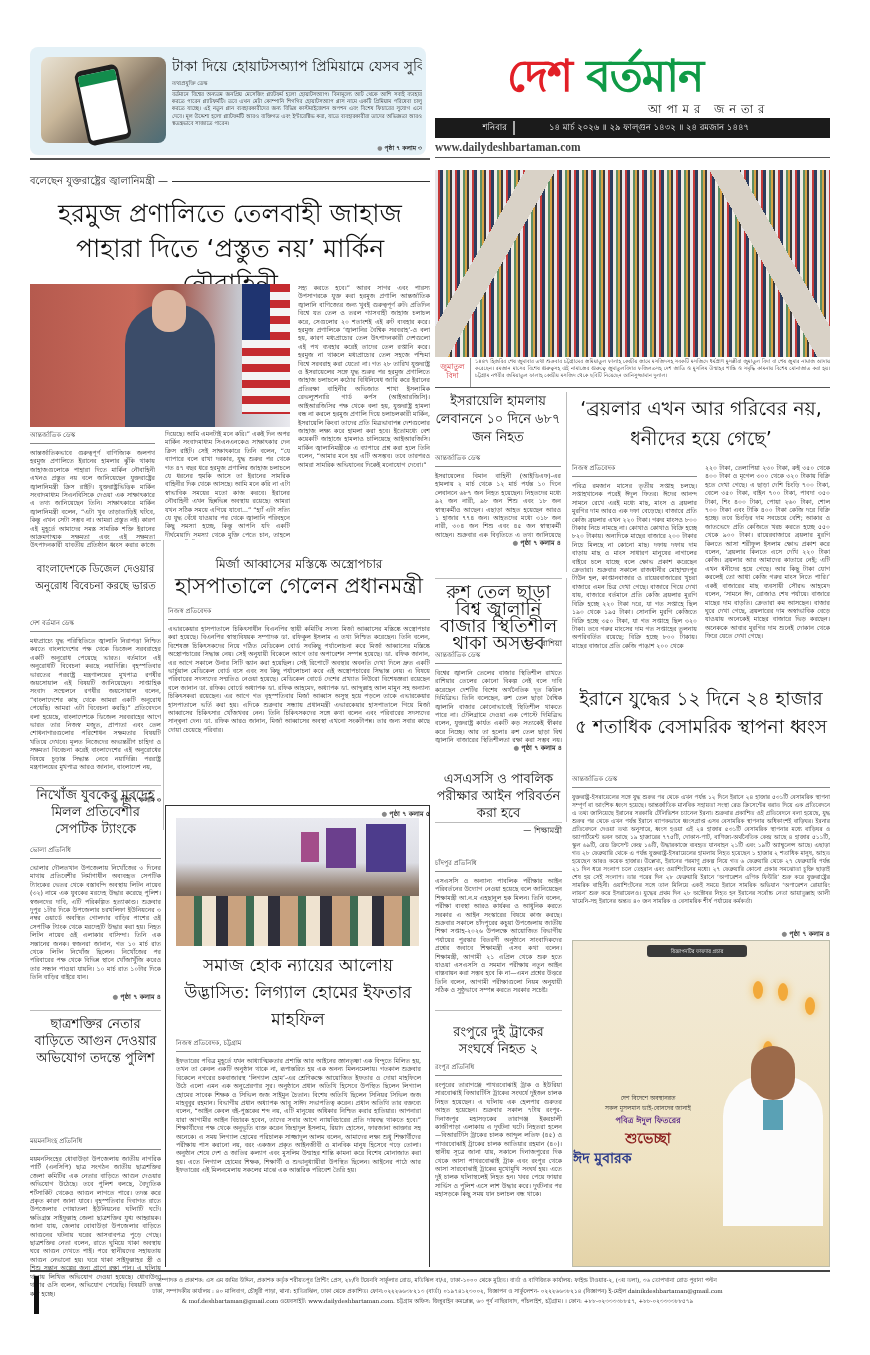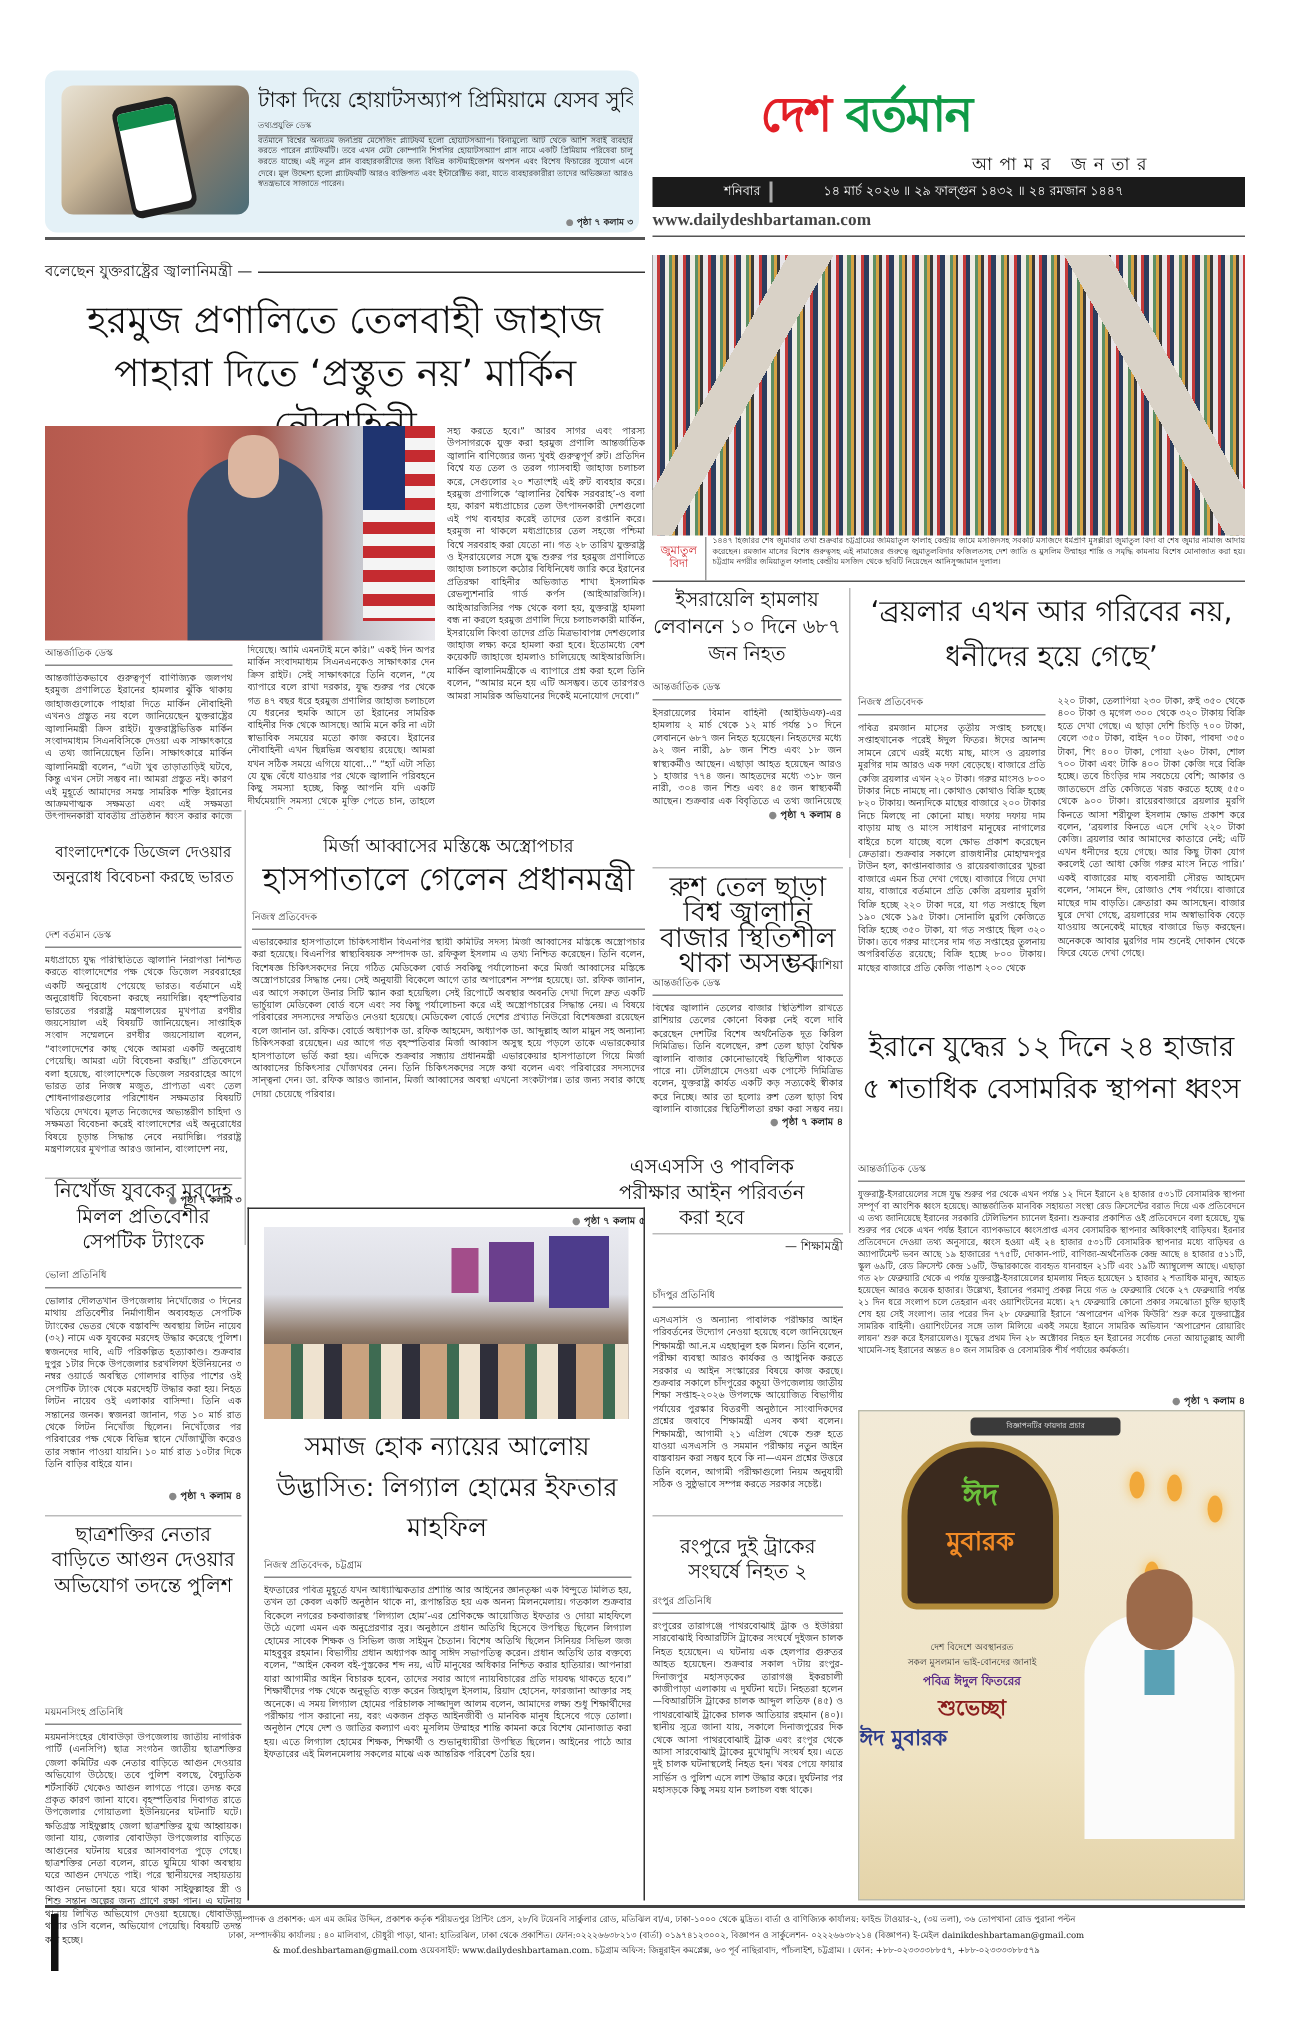--- a/index.html
+++ b/index.html
@@ -20,7 +20,7 @@
 .phone i{position:absolute;left:3px;top:5px;width:38px;height:66px;background:#fff;border-radius:3px}
 .phone b{position:absolute;left:3px;top:5px;width:38px;height:11px;background:#128c4c;border-radius:3px 3px 0 0}
 
-#logo{left:507px;top:48px;width:300px;height:56px;font-family:"DejaVu Sans",sans-serif;font-weight:bold;font-size:32px;line-height:56px;letter-spacing:-1px}
+#logo{left:507px;top:48px;width:300px;height:56px;font-family:"DejaVu Sans",sans-serif;font-weight:bold;font-size:44px;line-height:56px;letter-spacing:-1px}
 #logo .red{color:#e21f26}
 #logo .green{color:#0f9a46}
 #tagline{left:648px;top:101px;width:166px;font-size:11.5px;letter-spacing:5px;font-family:"DejaVu Sans",sans-serif;color:#111}

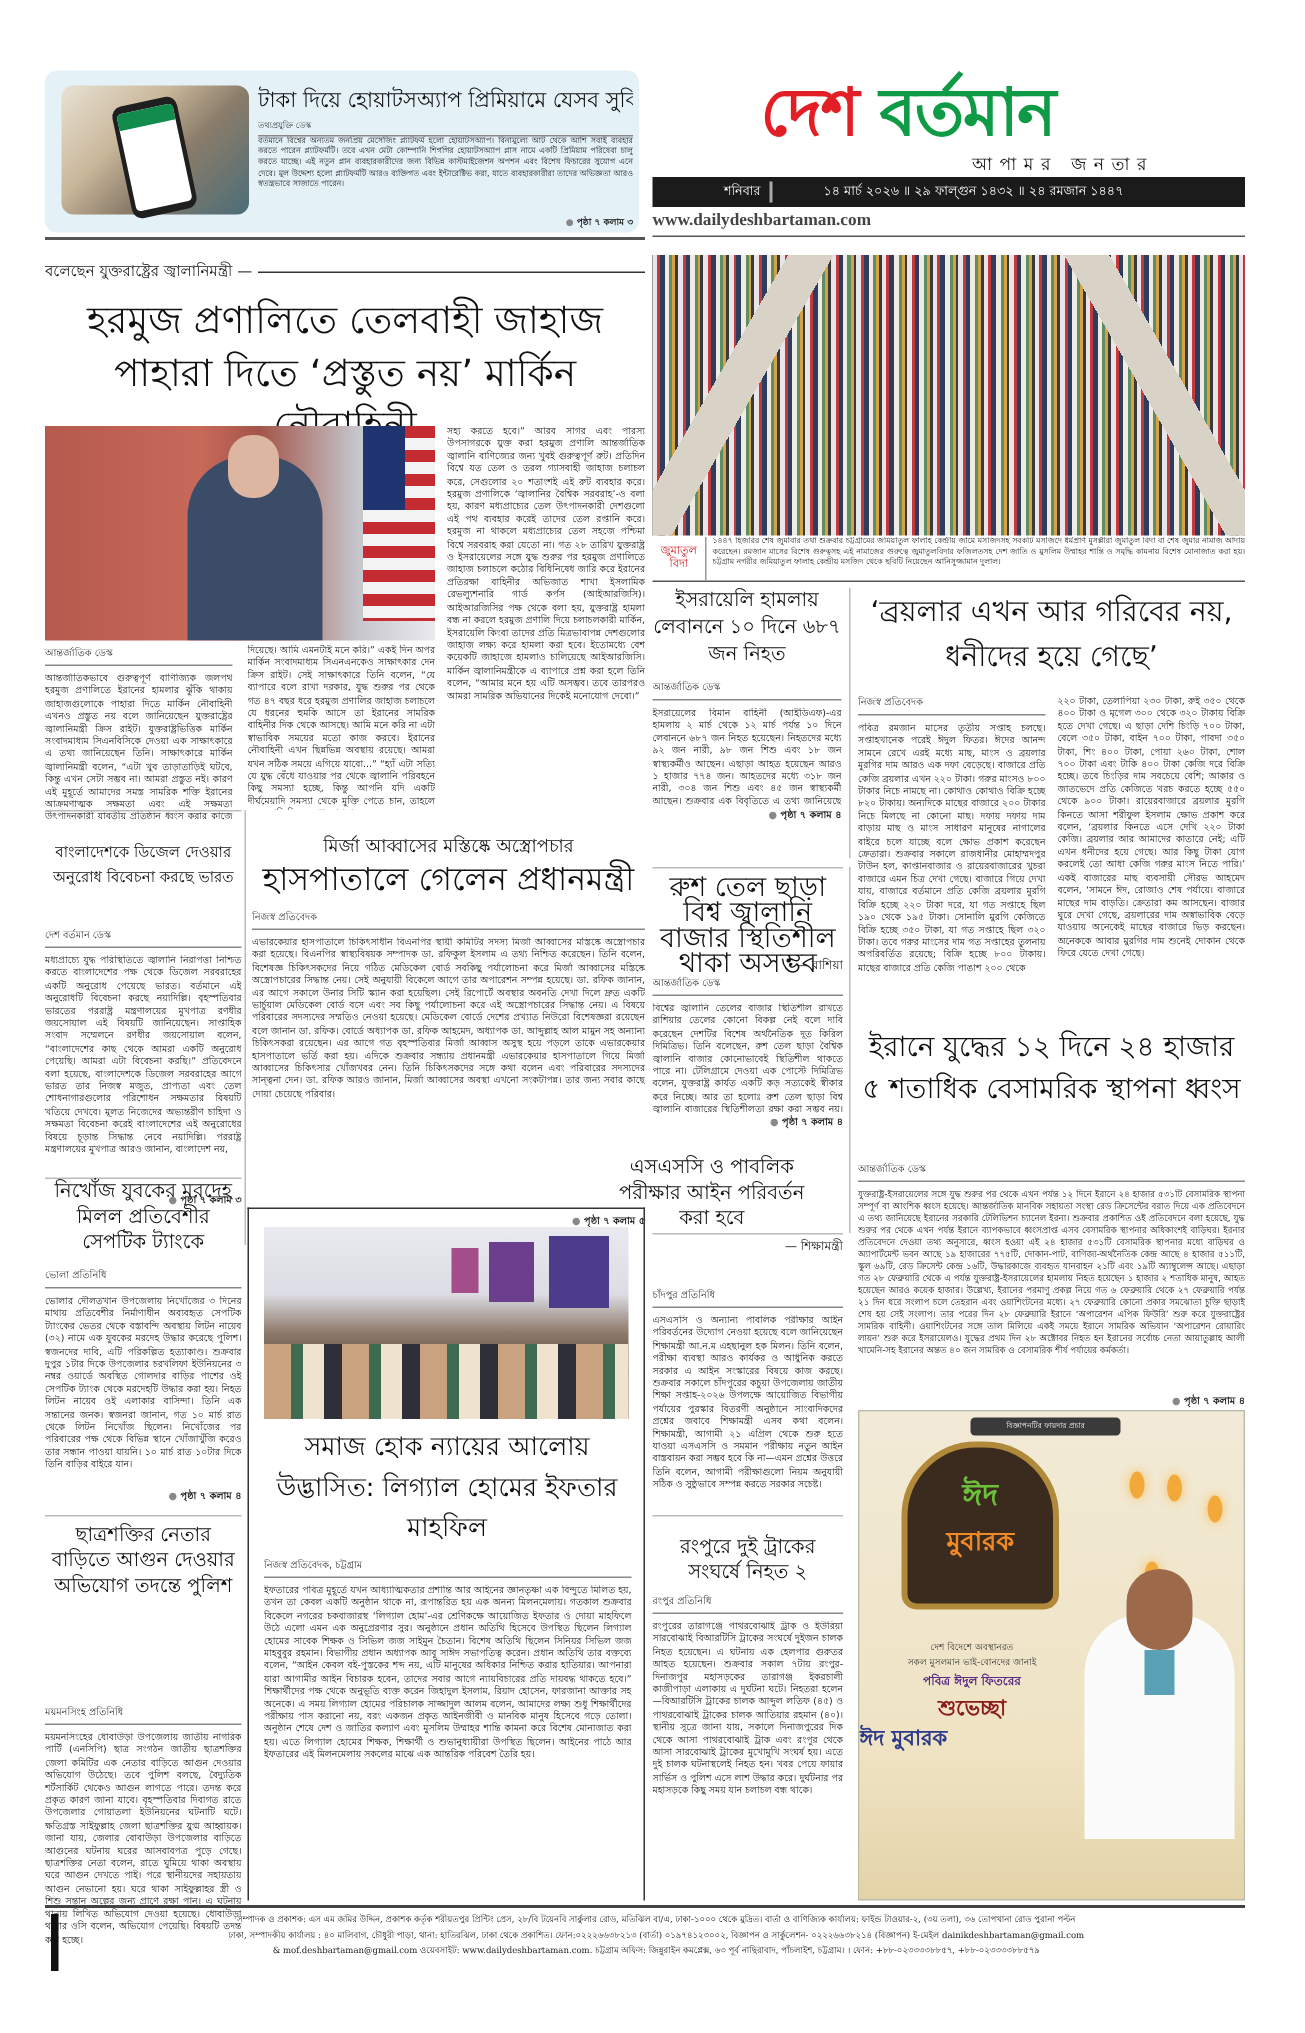--- a/index.html
+++ b/index.html
@@ -156,7 +156,7 @@
 </div>
 
 <div class="hline" style="left:435px;top:822px;width:127px;background:#bbb"></div>
-<div class="abs hl" style="left:411px;top:770px;width:127px;font-size:13px;line-height:17px">এসএসসি ও পাবলিক পরীক্ষার আইন পরিবর্তন করা হবে</div>
+<div class="abs hl" style="left:435px;top:770px;width:127px;font-size:13px;line-height:17px">এসএসসি ও পাবলিক পরীক্ষার আইন পরিবর্তন করা হবে</div>
 <div class="abs" style="left:435px;top:824px;width:127px;text-align:right;font-size:8px;font-family:'DejaVu Sans',sans-serif">— শিক্ষামন্ত্রী</div>
 <div class="abs" style="left:435px;top:858px;width:127px">
   <div class="byline">চাঁদপুর প্রতিনিধি</div>

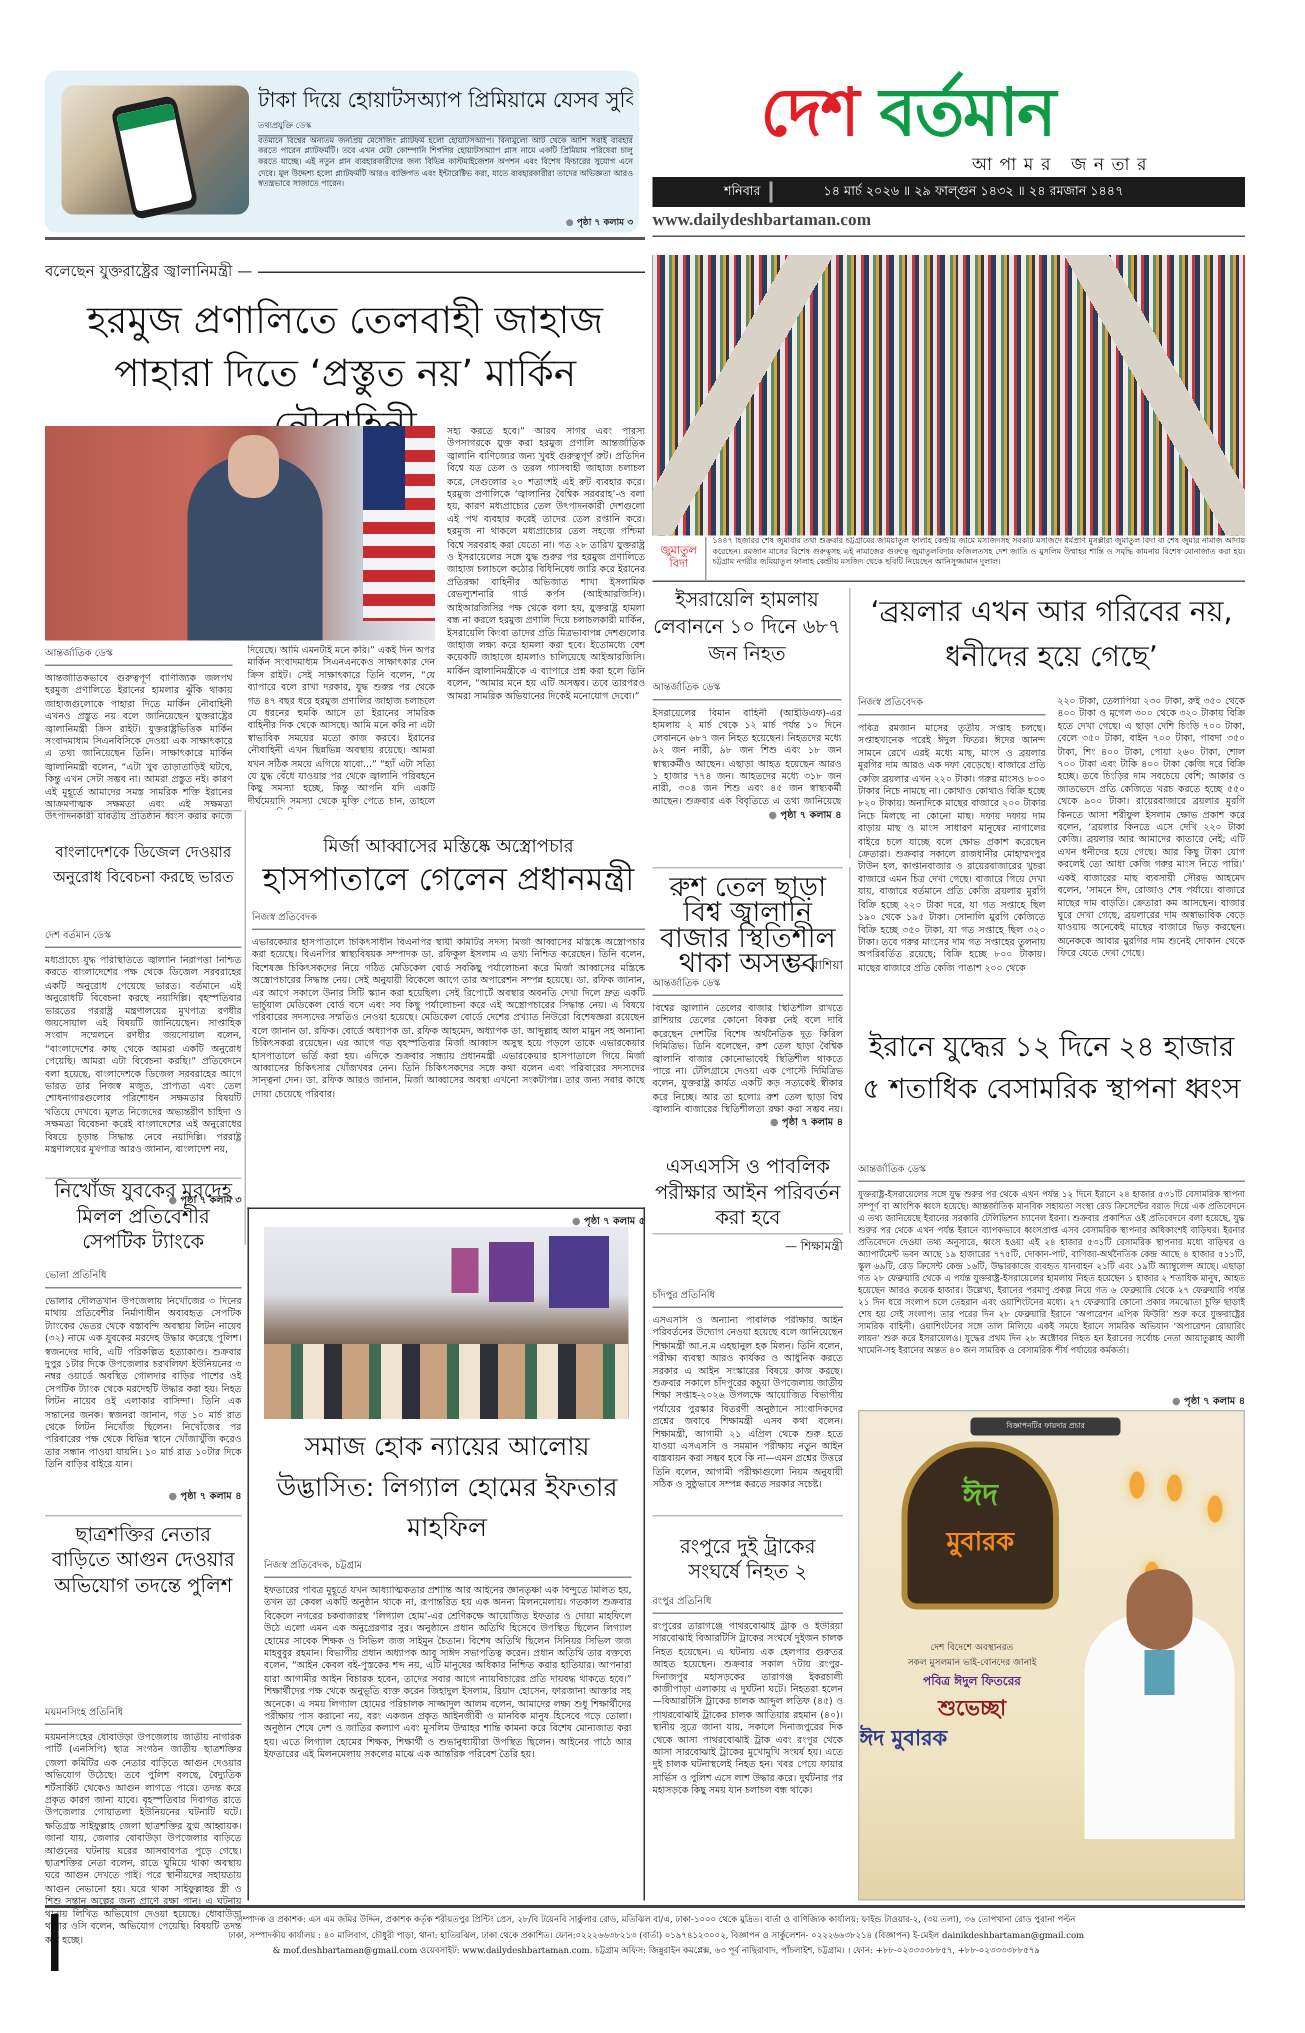--- a/index.html
+++ b/index.html
@@ -179,10 +179,6 @@
 
 <div class="abs" style="left:572px;top:940px;width:258px;height:327px;background:linear-gradient(180deg,#f2ead7 0%,#efe3c3 70%,#e4d3a8 100%);border:1px solid #bba;overflow:hidden">
   <div style="position:absolute;left:74px;top:4px;width:100px;height:12px;background:#3a3a3a;color:#fff;font-size:5px;text-align:center;line-height:12px;font-family:'DejaVu Sans',sans-serif;border-radius:3px">বিজ্ঞাপনটির ফায়দার প্রচার</div>
-  <div style="position:absolute;left:28px;top:20px;width:105px;height:112px;background:#3b2a1e;border:4px solid #b08a3a;border-radius:50px 50px 10px 10px">
-    <div style="text-align:center;color:#6bbf3b;font-size:20px;font-weight:bold;font-family:'DejaVu Sans',sans-serif;margin-top:16px">ঈদ</div>
-    <div style="text-align:center;color:#f08a26;font-size:17px;font-weight:bold;font-family:'DejaVu Sans',sans-serif">মুবারক</div>
-  </div>
   <div style="position:absolute;left:180px;top:40px;width:10px;height:18px;background:#f2a93a;border-radius:50%;box-shadow:0 0 8px #f6c15c"></div>
   <div style="position:absolute;left:205px;top:42px;width:10px;height:18px;background:#f2a93a;border-radius:50%;box-shadow:0 0 8px #f6c15c"></div>
   <div style="position:absolute;left:232px;top:56px;width:10px;height:18px;background:#f2a93a;border-radius:50%;box-shadow:0 0 8px #f6c15c"></div>

